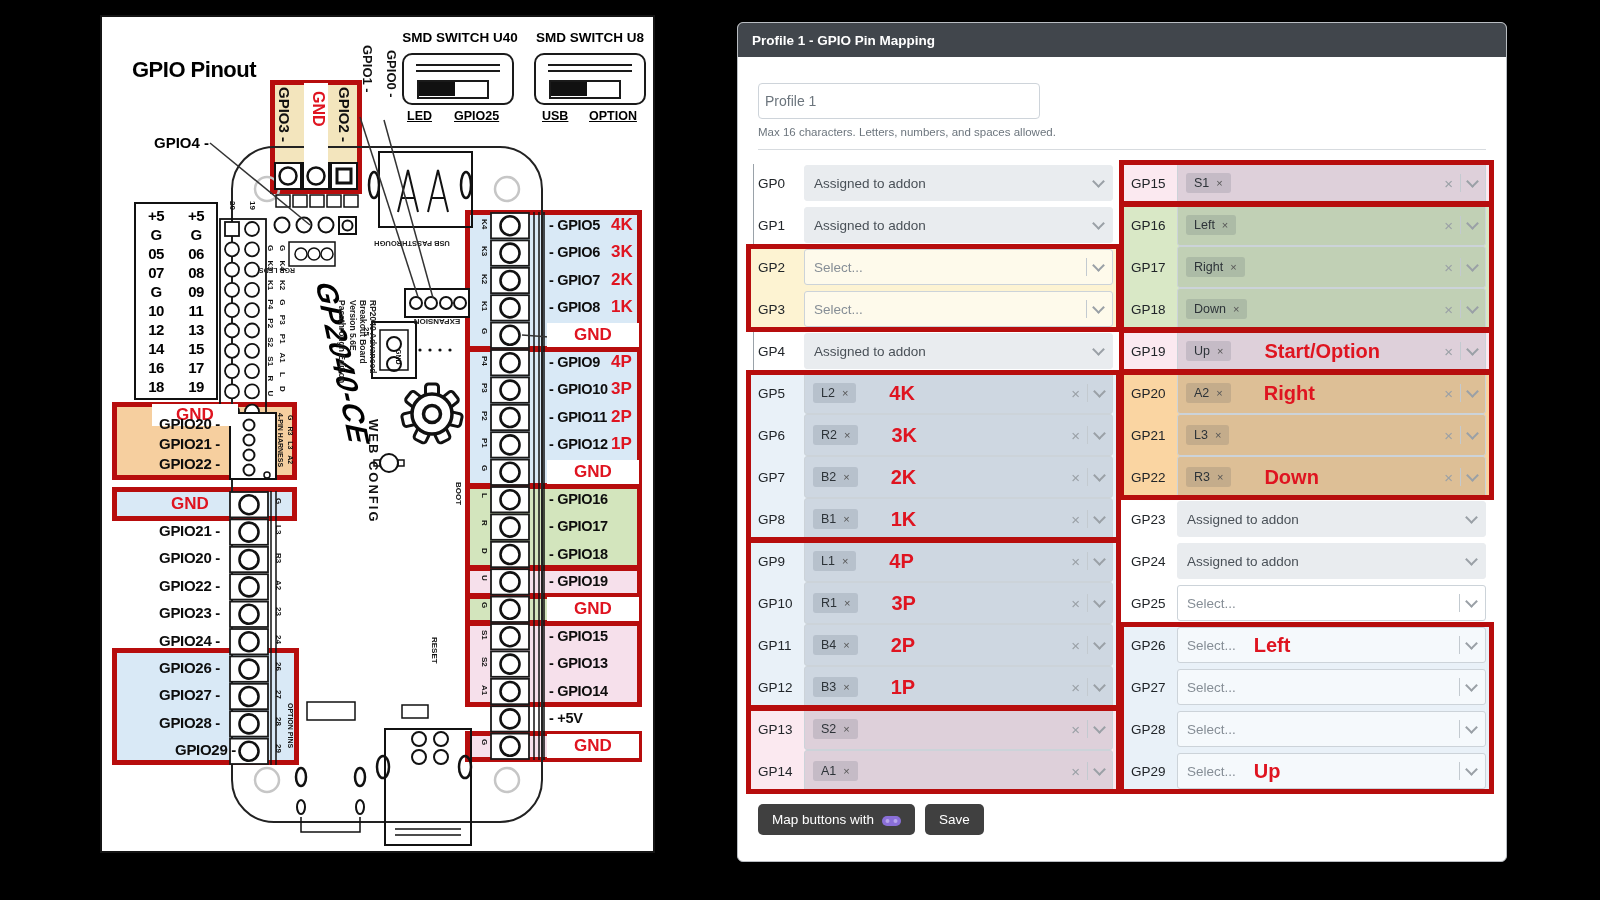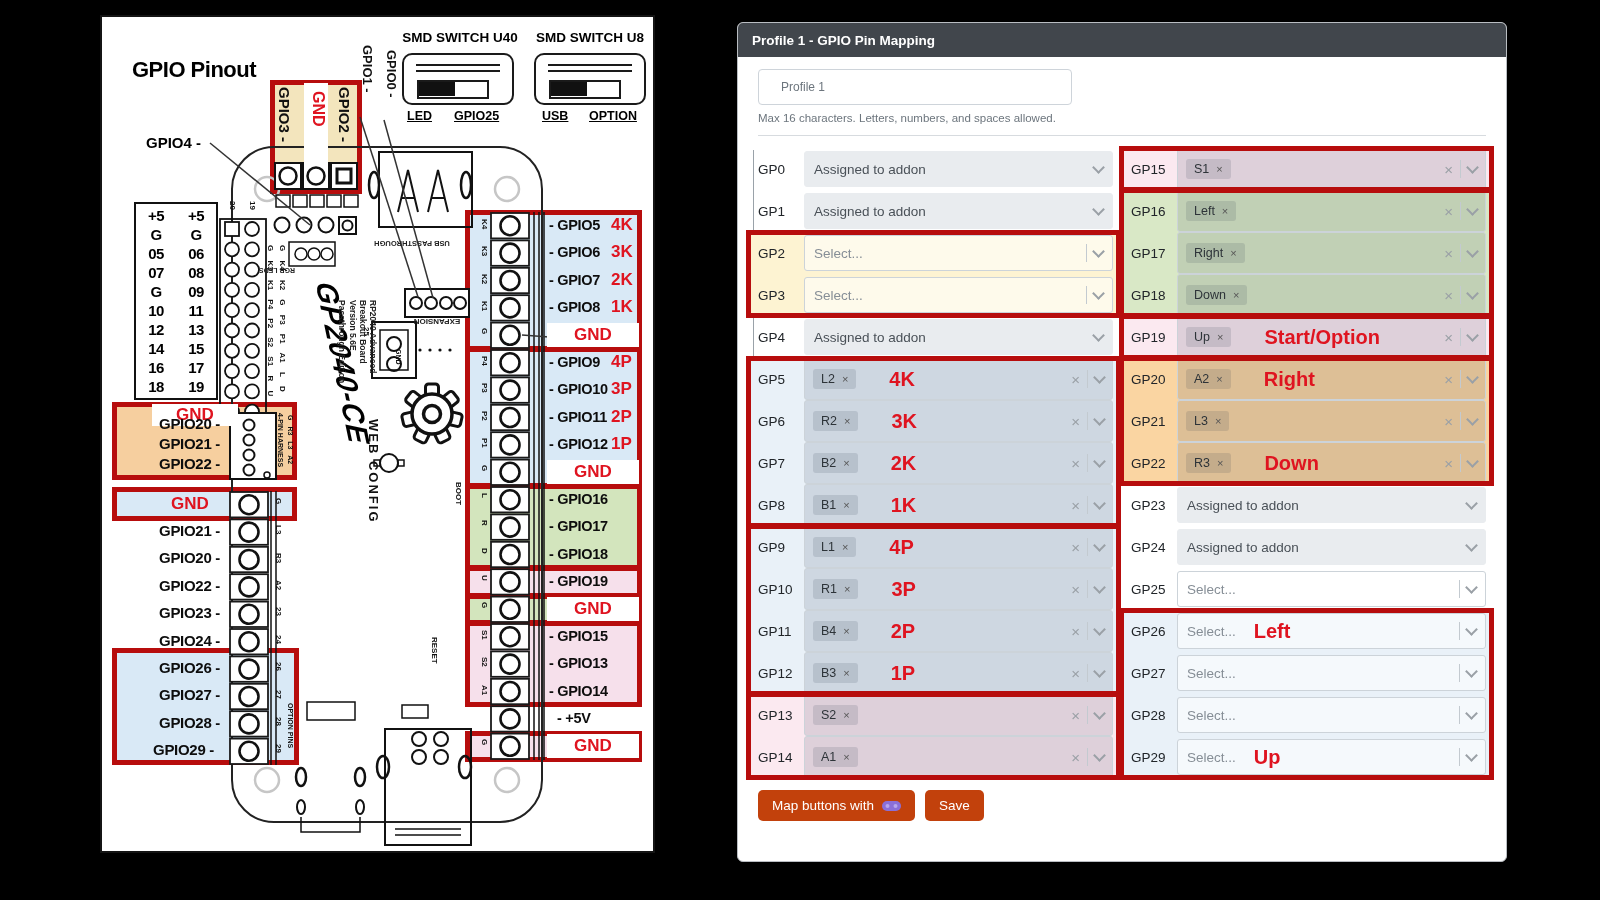--- a/index.html
+++ b/index.html
@@ -47,8 +47,8 @@
     font-size:13.5px;font-weight:700;display:flex;align-items:center;padding:0 14px;text-align:center;}
   .card-body{padding:12px 20px 0 20px;}
   .pn-label{font-size:13.5px;color:#212529;margin:6px 0 8px;}
-  .pn-input{width:268px;height:34px;border:1px solid #ced4da;border-radius:4px;padding:0 22px;
-    font-size:12px;color:#6c757d;font-family:"Liberation Sans",sans-serif;}
+  .pn-input{width:268px;height:34px;border:1px solid #ced4da;border-radius:4px;padding:0 6px;
+    font-size:14px;color:#6c757d;font-family:"Liberation Sans",sans-serif;margin-top:14px;}
   .pn-help{font-size:11.5px;color:#6c757d;margin:7px 0 11px;}
   .hr{height:1px;background:#d7dbdf;margin:4px 0 6px;}
   .map-grid{display:flex;gap:18px;padding:6px 0 4px;}

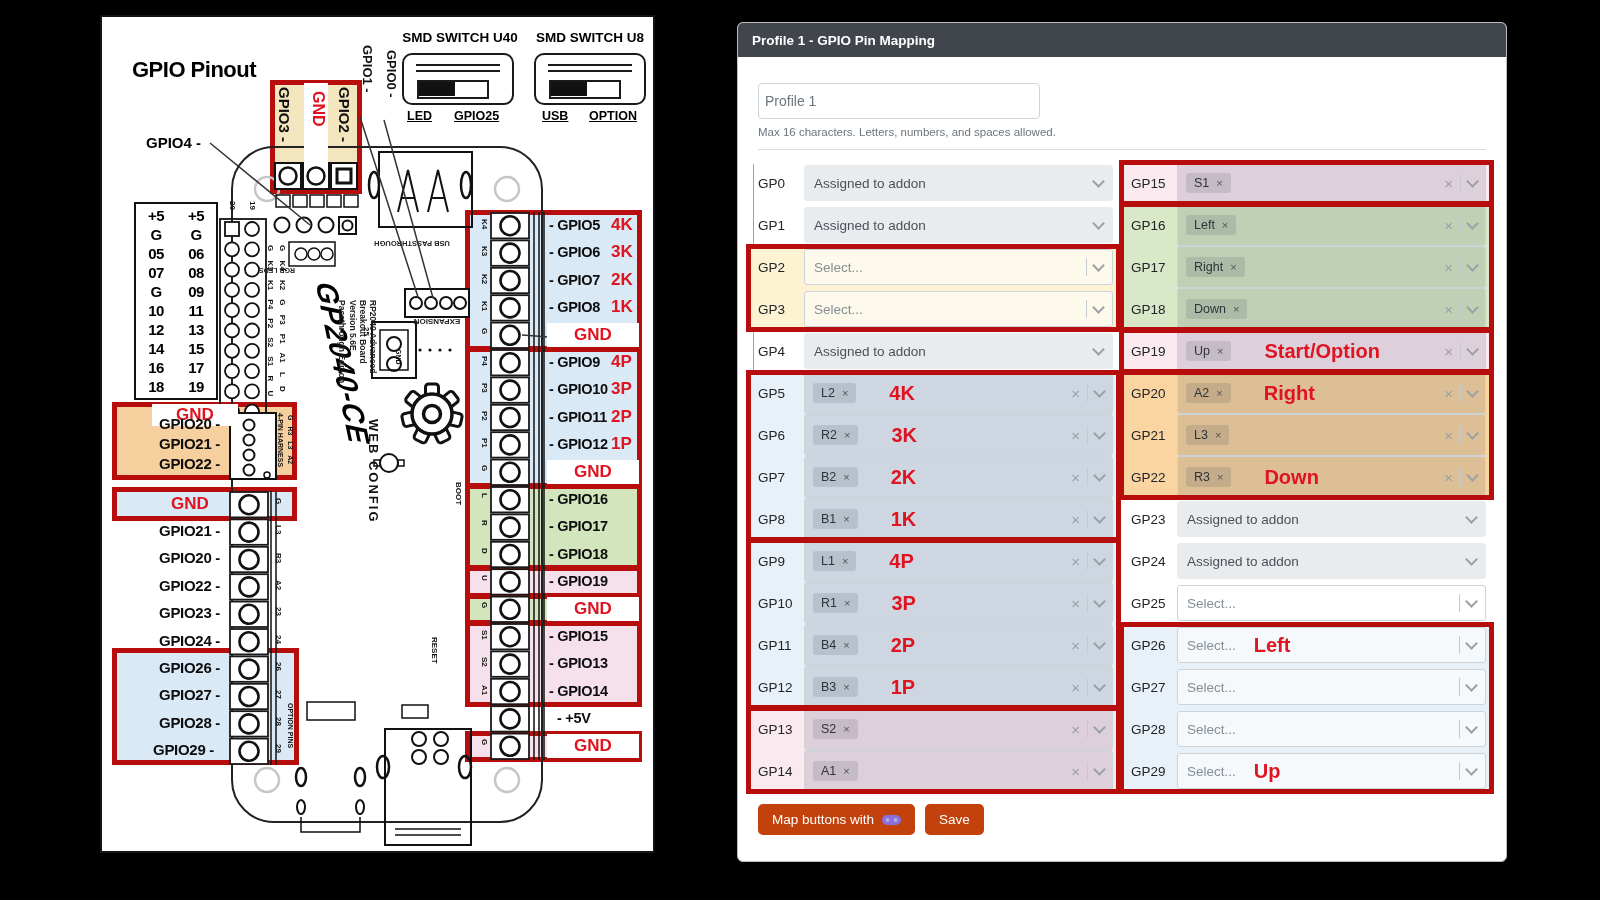--- a/index.html
+++ b/index.html
@@ -344,7 +344,7 @@
     <div class="vt redtxt" style="left:224px;top:74px;font-size:16px;">GND</div>
     <div class="vt" style="left:250px;top:70px;font-size:15px;">GPIO2 -</div>
 
-    <div class="calab" style="left:44px;top:117px;">GPIO4 -</div>
+    <div class="calab" style="left:52px;top:117px;">GPIO4 -</div>
     <div class="vt" style="left:272px;top:28px;font-size:13px;">GPIO1 -</div>
     <div class="vt" style="left:296px;top:33px;font-size:13px;">GPIO0 -</div>
 

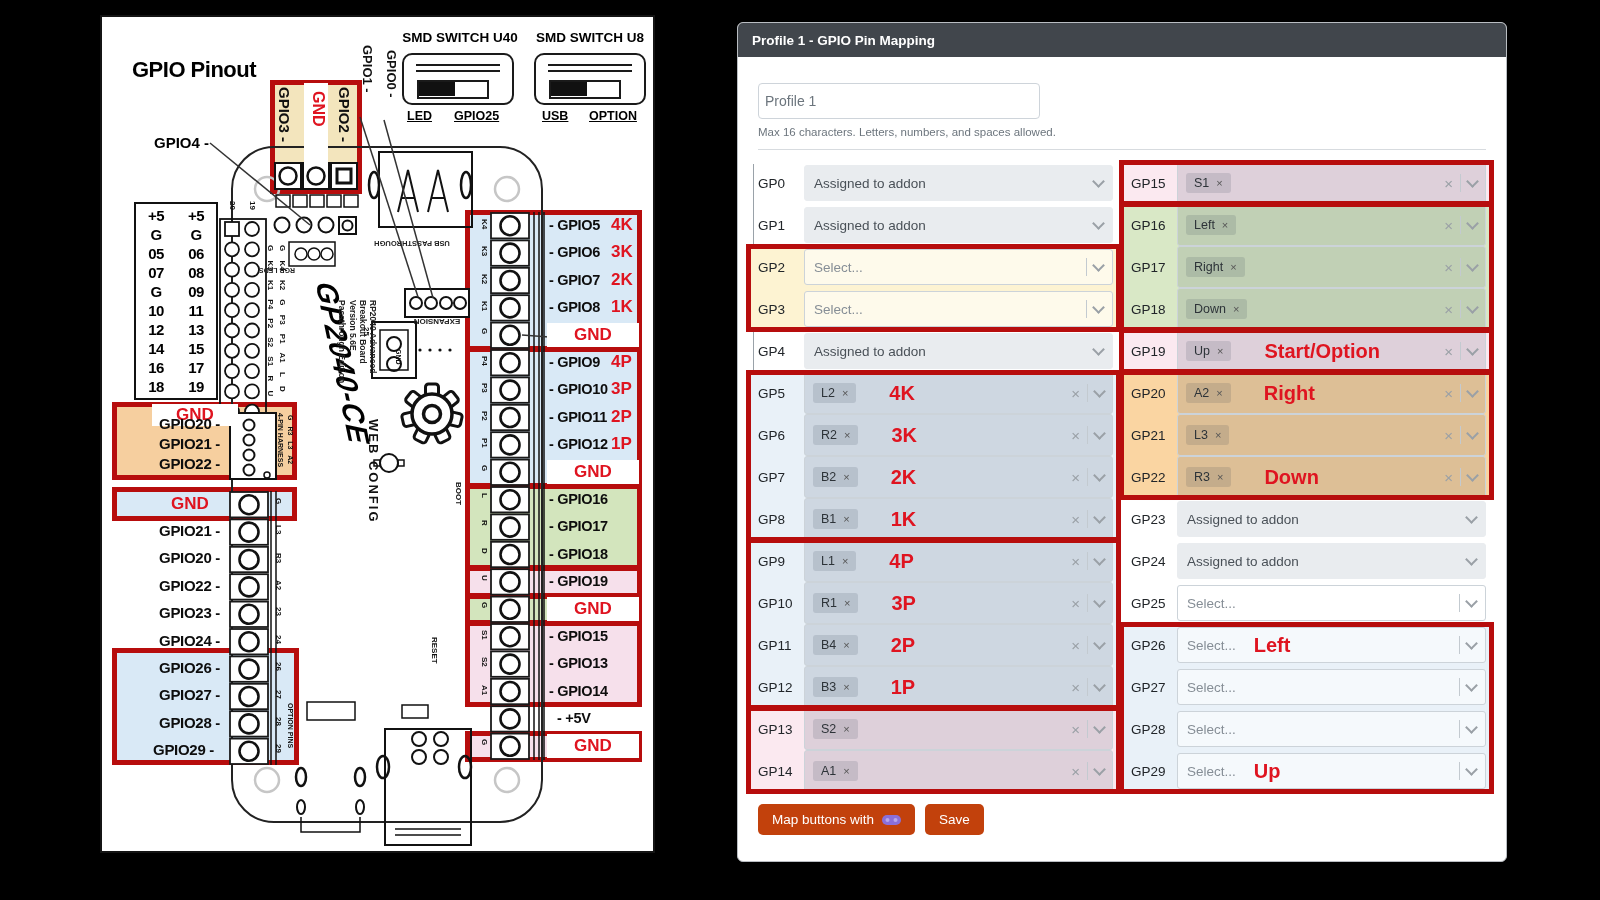--- a/index.html
+++ b/index.html
@@ -476,7 +476,7 @@
       <div class="bl" style="left: 447px; top: 638.1px;">- GPIO13</div>
       <div class="vt" style="left: 386px; top: 667.5px; font-size: 8px;">A1</div>
       <div class="bl" style="left: 447px; top: 665.5px;">- GPIO14</div>
-      <div class="bl" style="left: 447px; top: 692.9px; margin-left: 8px;">- +5V</div>
+      <div class="bl" style="left: 447px; top: 692.9px;">- +5V</div>
       <div class="vt" style="left: 386px; top: 722.3px; font-size: 8px;">G</div>
       <div class="gstrip" style="left: 445px; top: 717.3px; width: 92px; height: 24px;">GND</div>
       <div class="vt" style="left: 180px; top: 480.7px; font-size: 8px;">G</div>

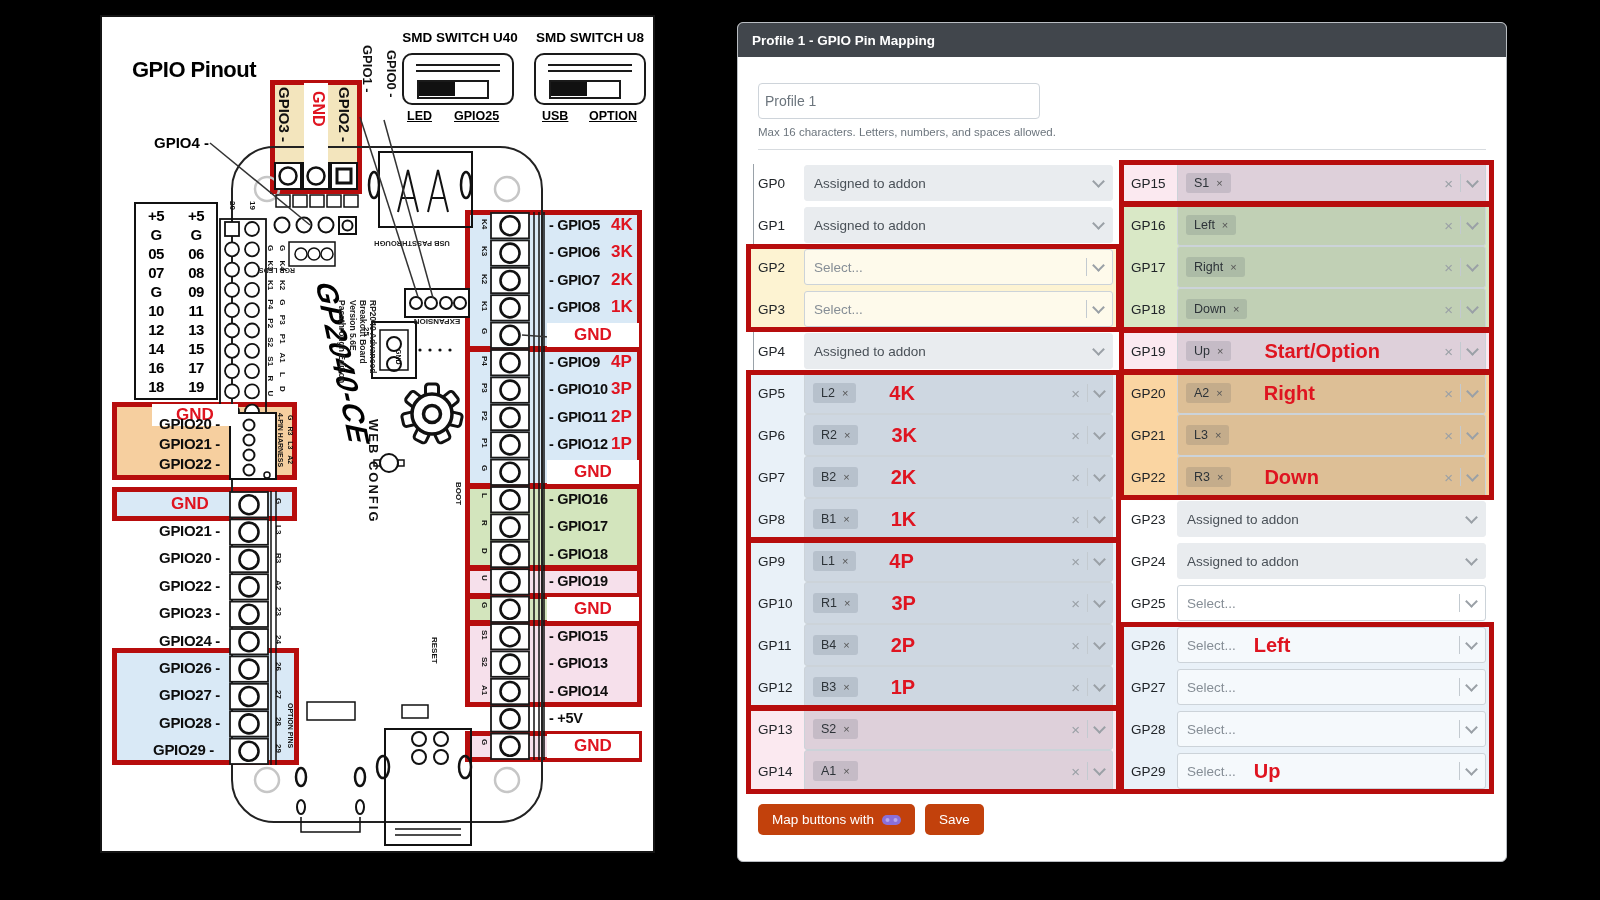--- a/index.html
+++ b/index.html
@@ -431,7 +431,7 @@
     <div class="ll" style="left:10px;top:642px;">GPIO26 -</div>
     <div class="ll" style="left:10px;top:669px;">GPIO27 -</div>
     <div class="ll" style="left:10px;top:697px;">GPIO28 -</div>
-    <div class="ll" style="left:4px;top:724px;">GPIO29 -</div>
+    <div class="ll" style="left:26px;top:724px;">GPIO29 -</div>
   <div class="vt" style="left: 386px; top: 201.7px; font-size: 8px;">K4</div>
       <div class="bl" style="left: 447px; top: 199.7px;">- GPIO5</div>
       <div class="bn" style="left: 509px; top: 197.7px;">4K</div>

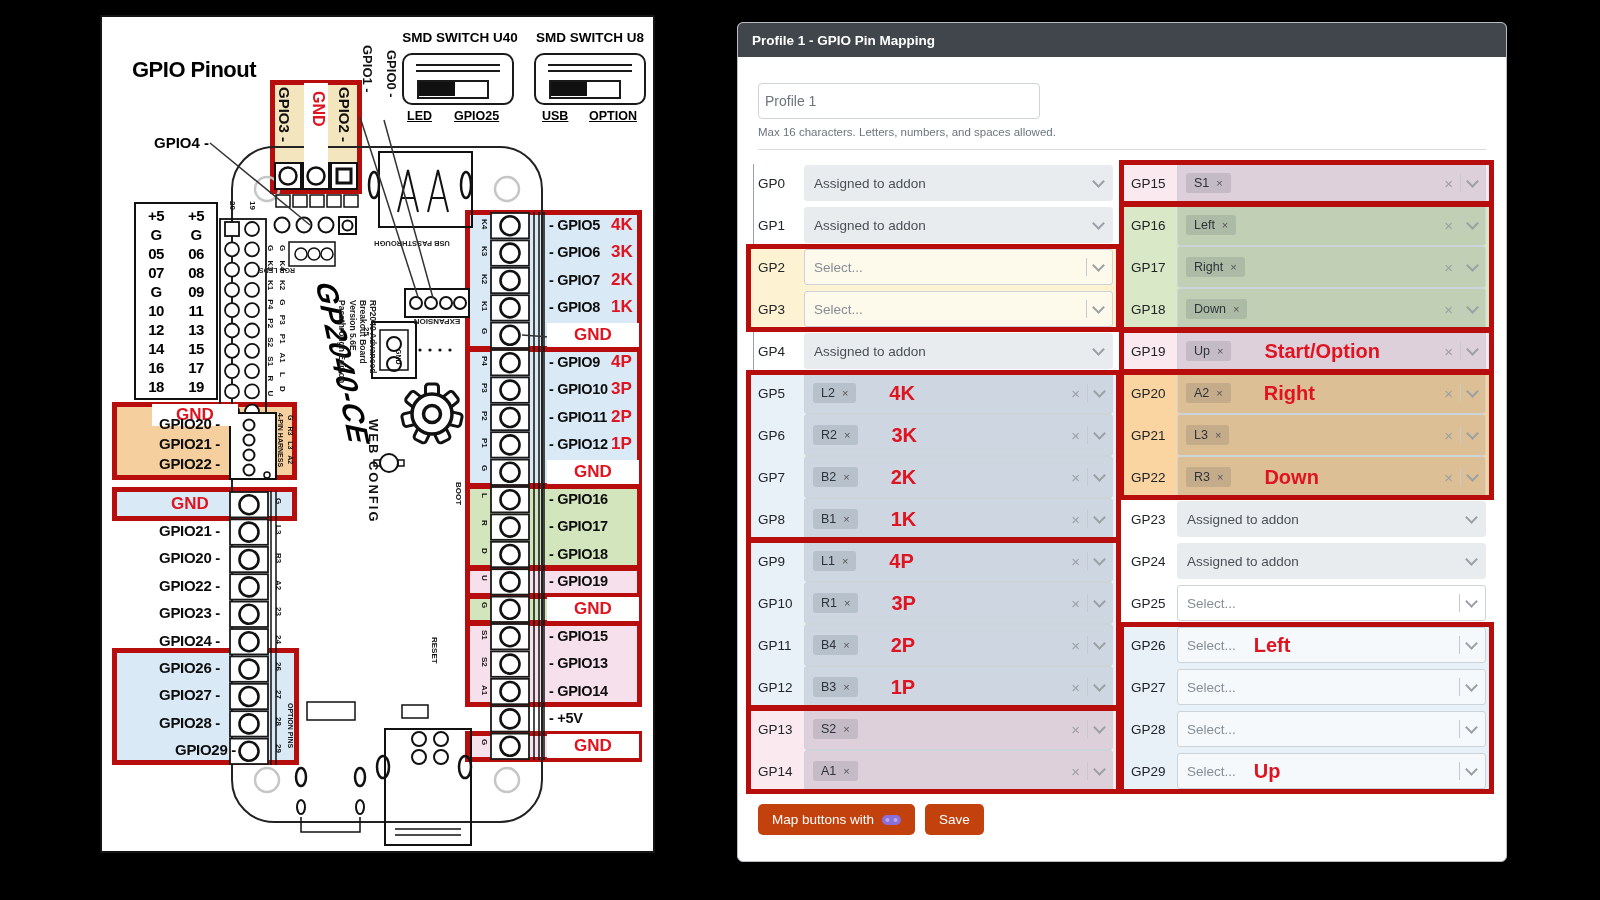--- a/index.html
+++ b/index.html
@@ -75,8 +75,8 @@
   .rnote{color:#df1420;font-weight:800;font-size:20px;margin-left:26px;white-space:nowrap;}
   .rnote.near{margin-left:14px;}
   .actions{display:flex;gap:10px;margin-top:8px;}
-  .btn{background:#c2410c;color:#fff;border:none;border-radius:5px;padding:8px 14px;font-size:13.5px;
-    display:inline-flex;align-items:center;gap:8px;font-family:"Liberation Sans",sans-serif;cursor:pointer;}
+  .btn{background:#404040;color:#fff;border:none;border-radius:5px;padding:8px 14px;font-size:13.5px;
+    display:inline-flex;align-items:flex-end;gap:8px;font-family:"Liberation Sans",sans-serif;cursor:pointer;}
 </style>
 </head>
 <body>

